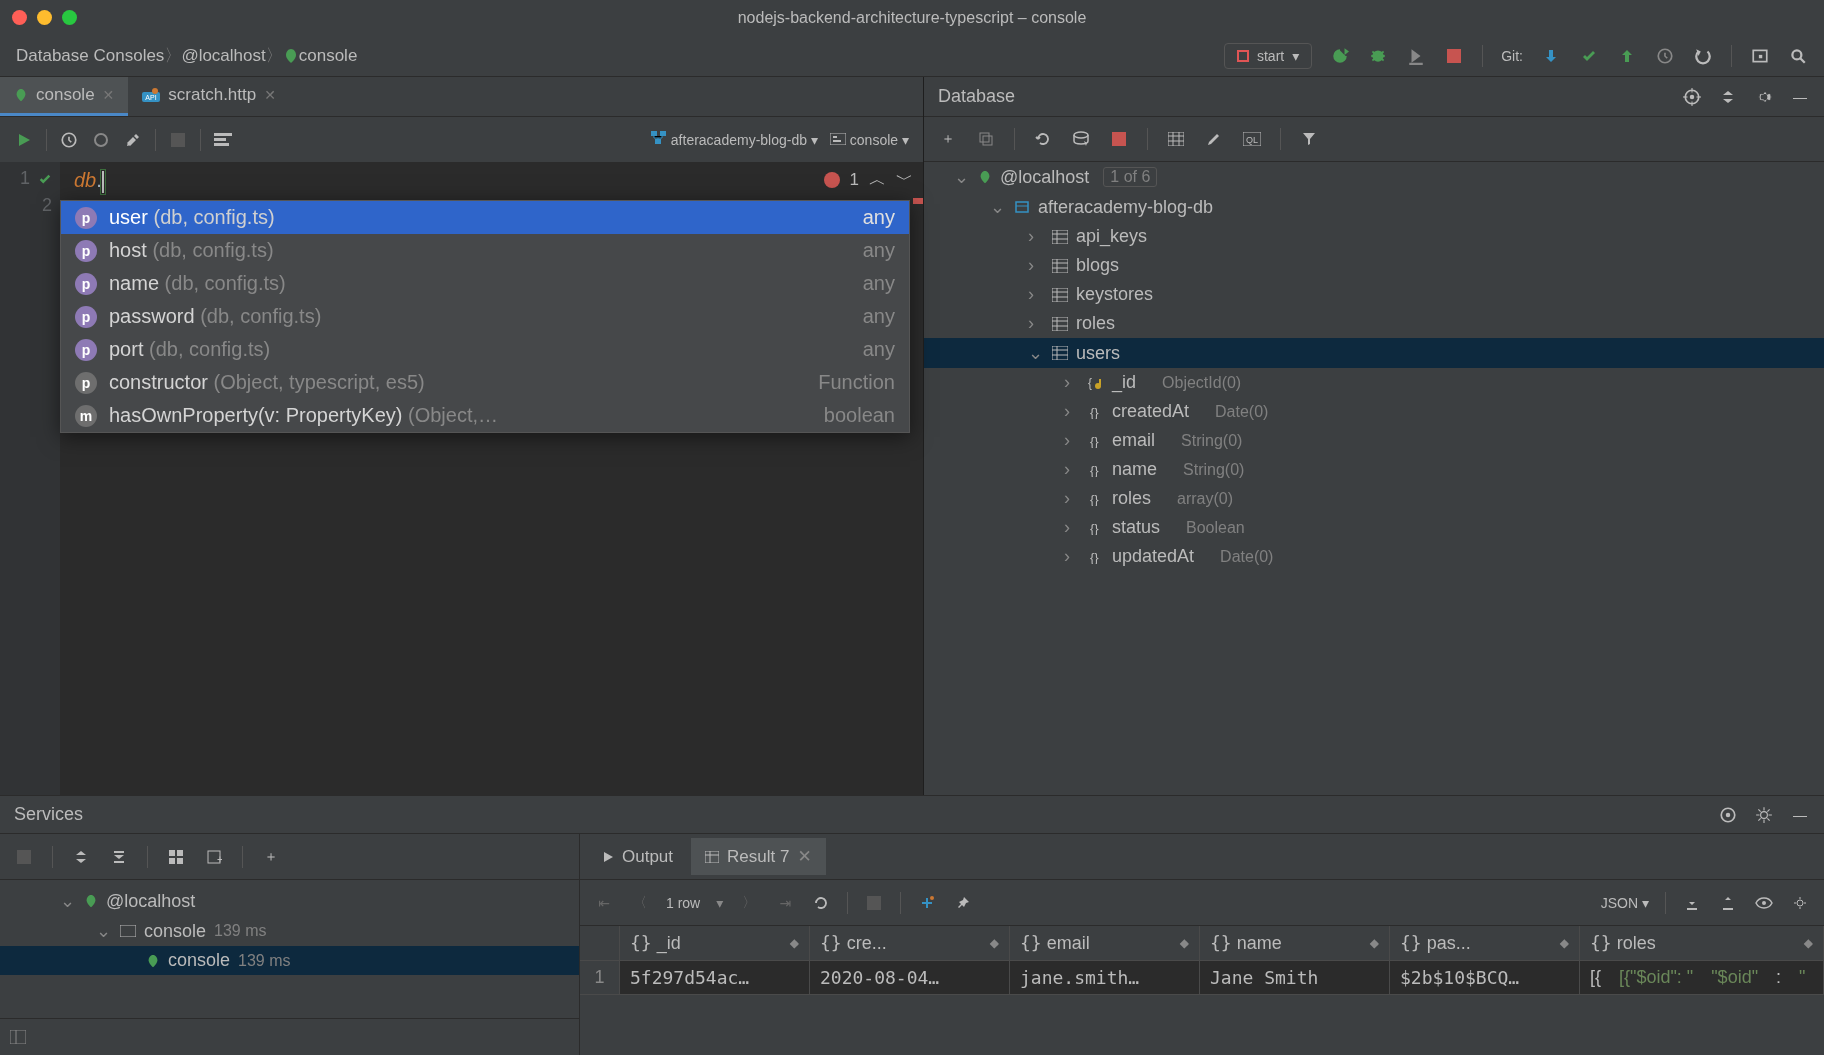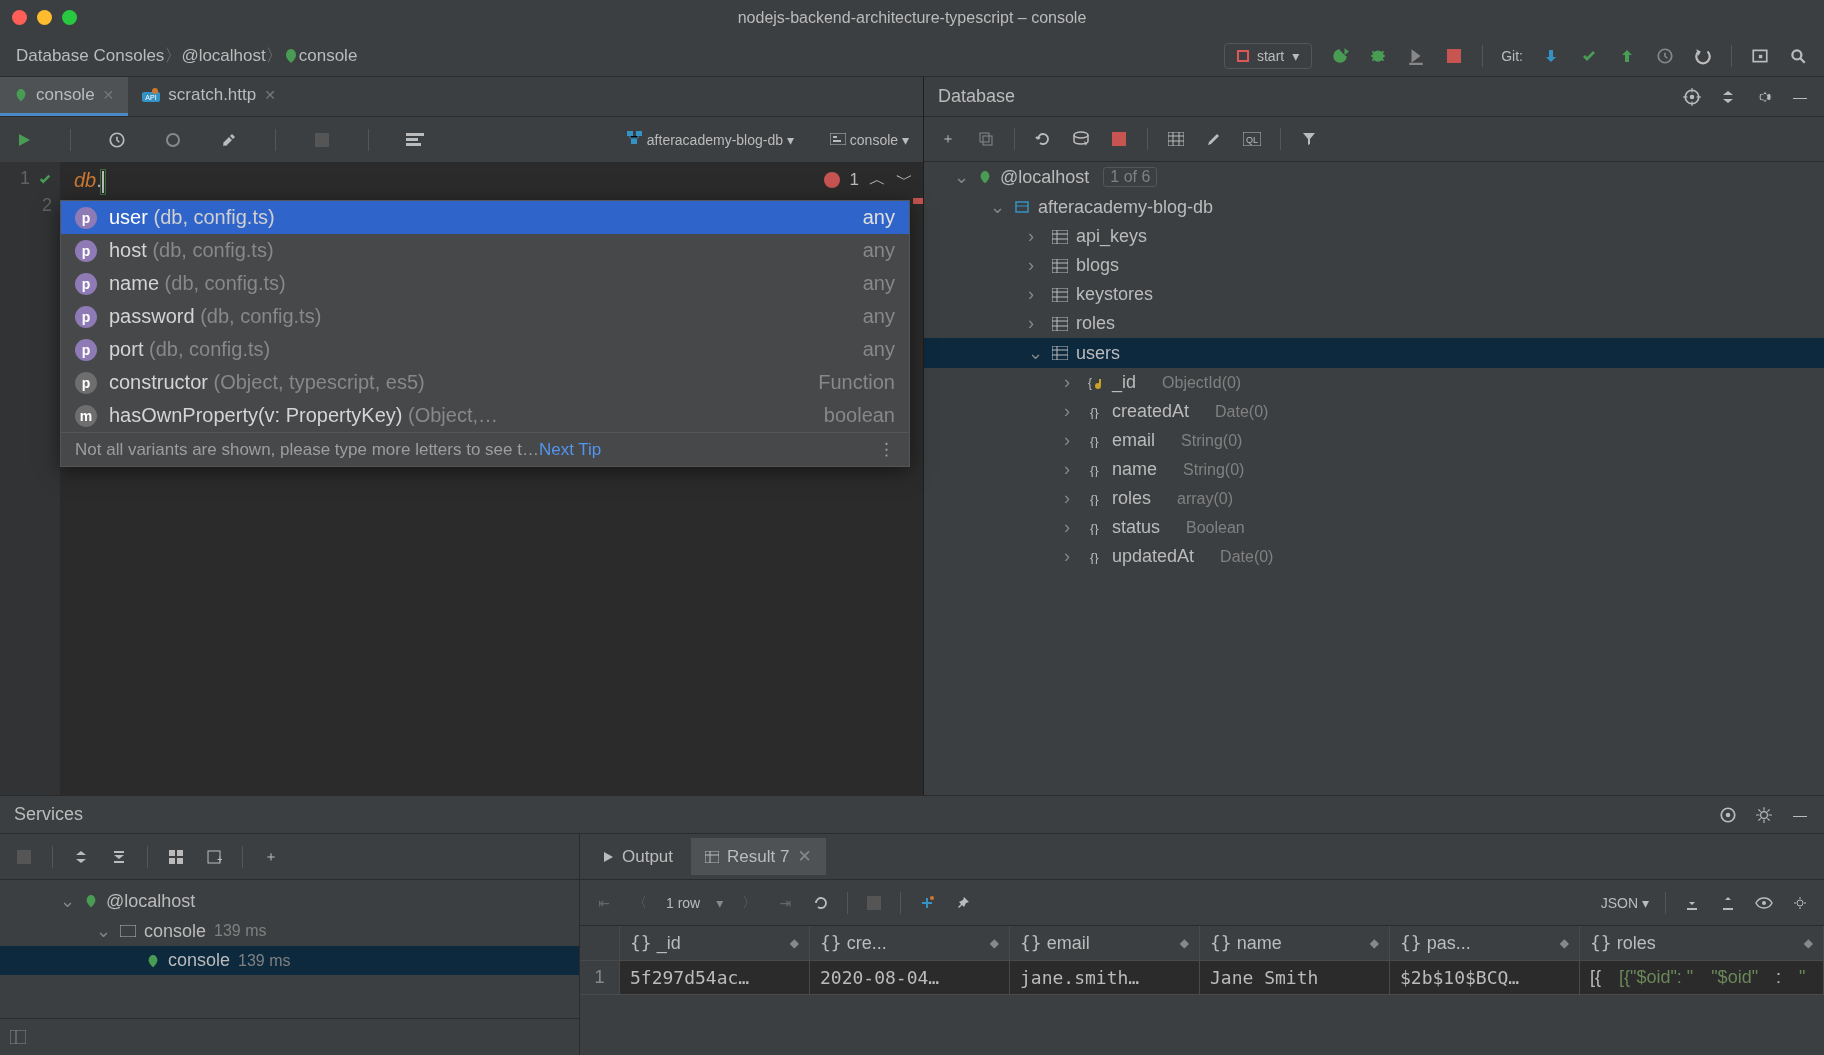--- a/index.html
+++ b/index.html
@@ -24,7 +24,7 @@
 .tab.active { background:#4e5254; border-bottom:3px solid #4a88c7; }
 .tab .close{color:#777;font-size:14px;}
 .editor-toolbar { height:45px; display:flex; align-items:center; padding:0 14px; gap:18px; background:#3c3f41; justify-content:space-between; }
-.etb-left,.etb-right{display:flex;align-items:center;gap:36px;justify-content:flex-end;}
+.etb-left,.etb-right{display:flex;align-items:center;gap:12px;justify-content:flex-end;}
 .etb-right .badge{color:#bbbbbb;}
 .sep{width:1px;height:22px;background:#555;}
 .editor-body { flex:1; display:flex; position:relative; background:#2b2b2b; }

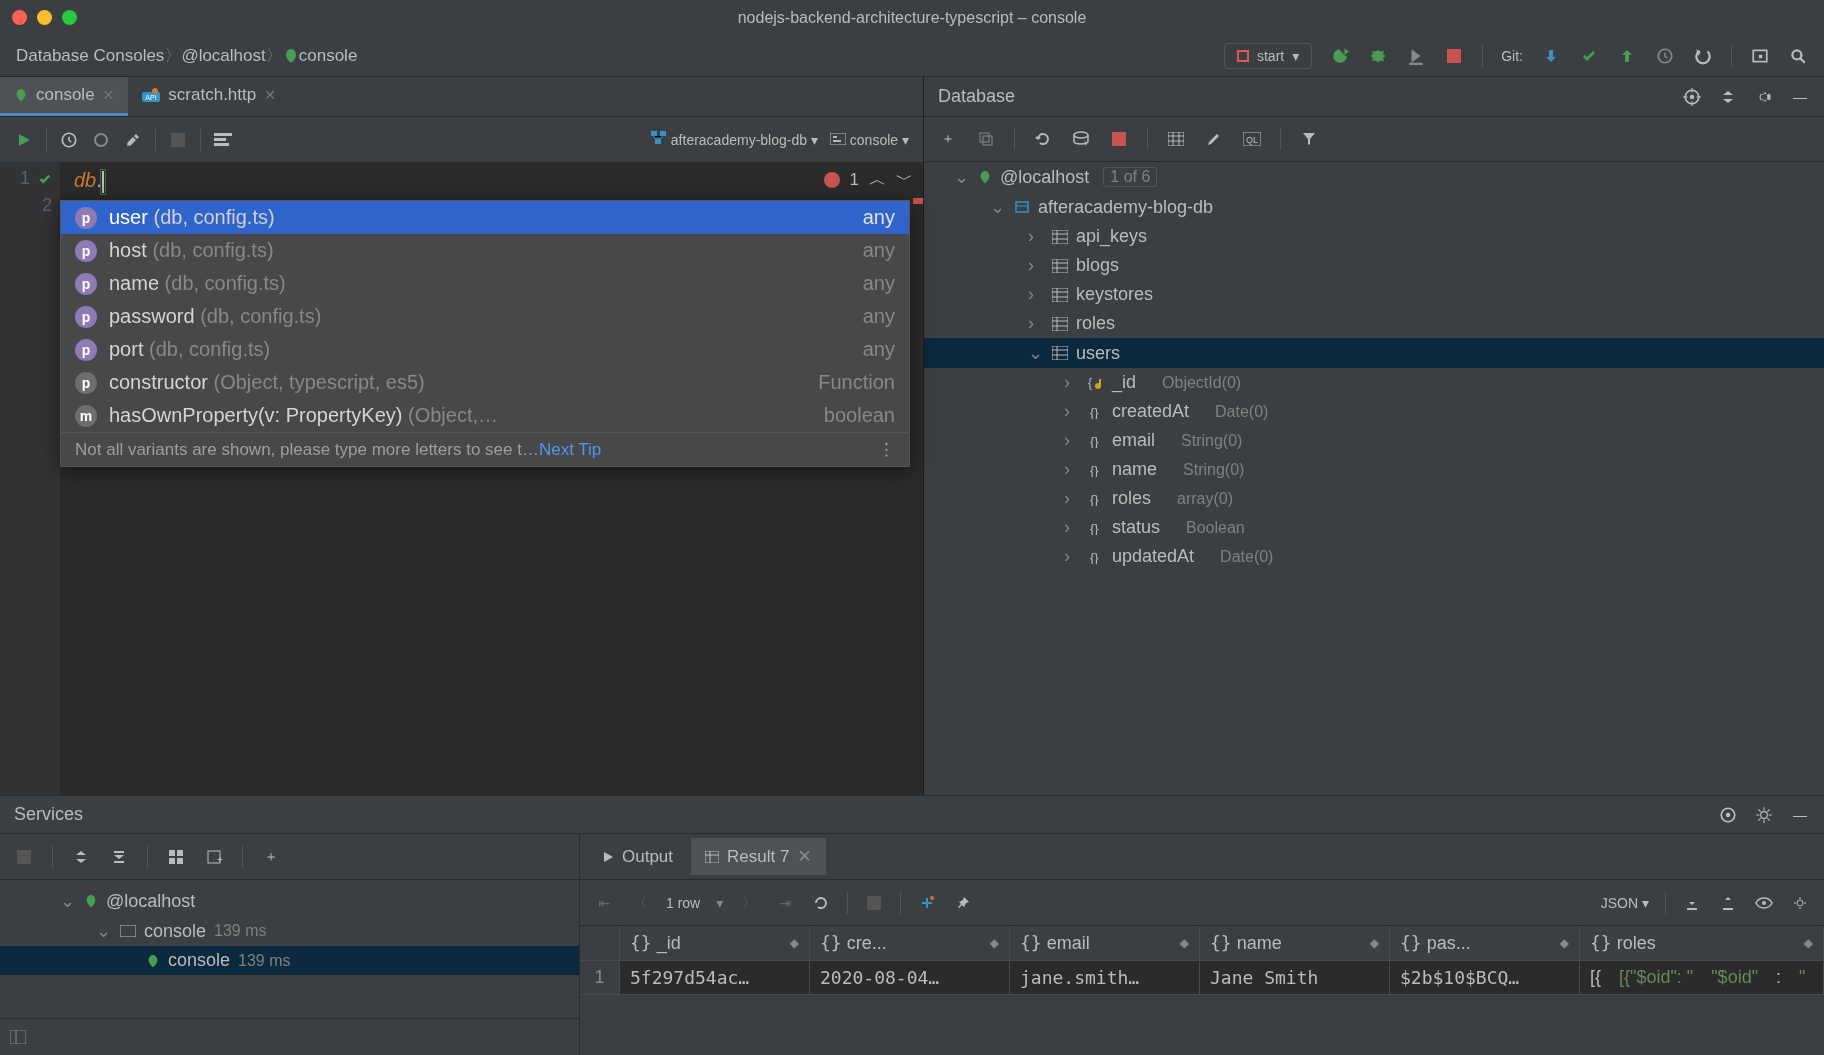--- a/index.html
+++ b/index.html
@@ -347,10 +347,6 @@
               <span class="ac-type">boolean</span>
             </div>
           </div>
-        <div class="ac-footer">
-          <span><span>Not all variants are shown, please type more letters to see t…</span><a href="#">Next Tip</a></span>
-          <span>⋮</span>
-        </div>
       </div>
     </div>
   </div>

